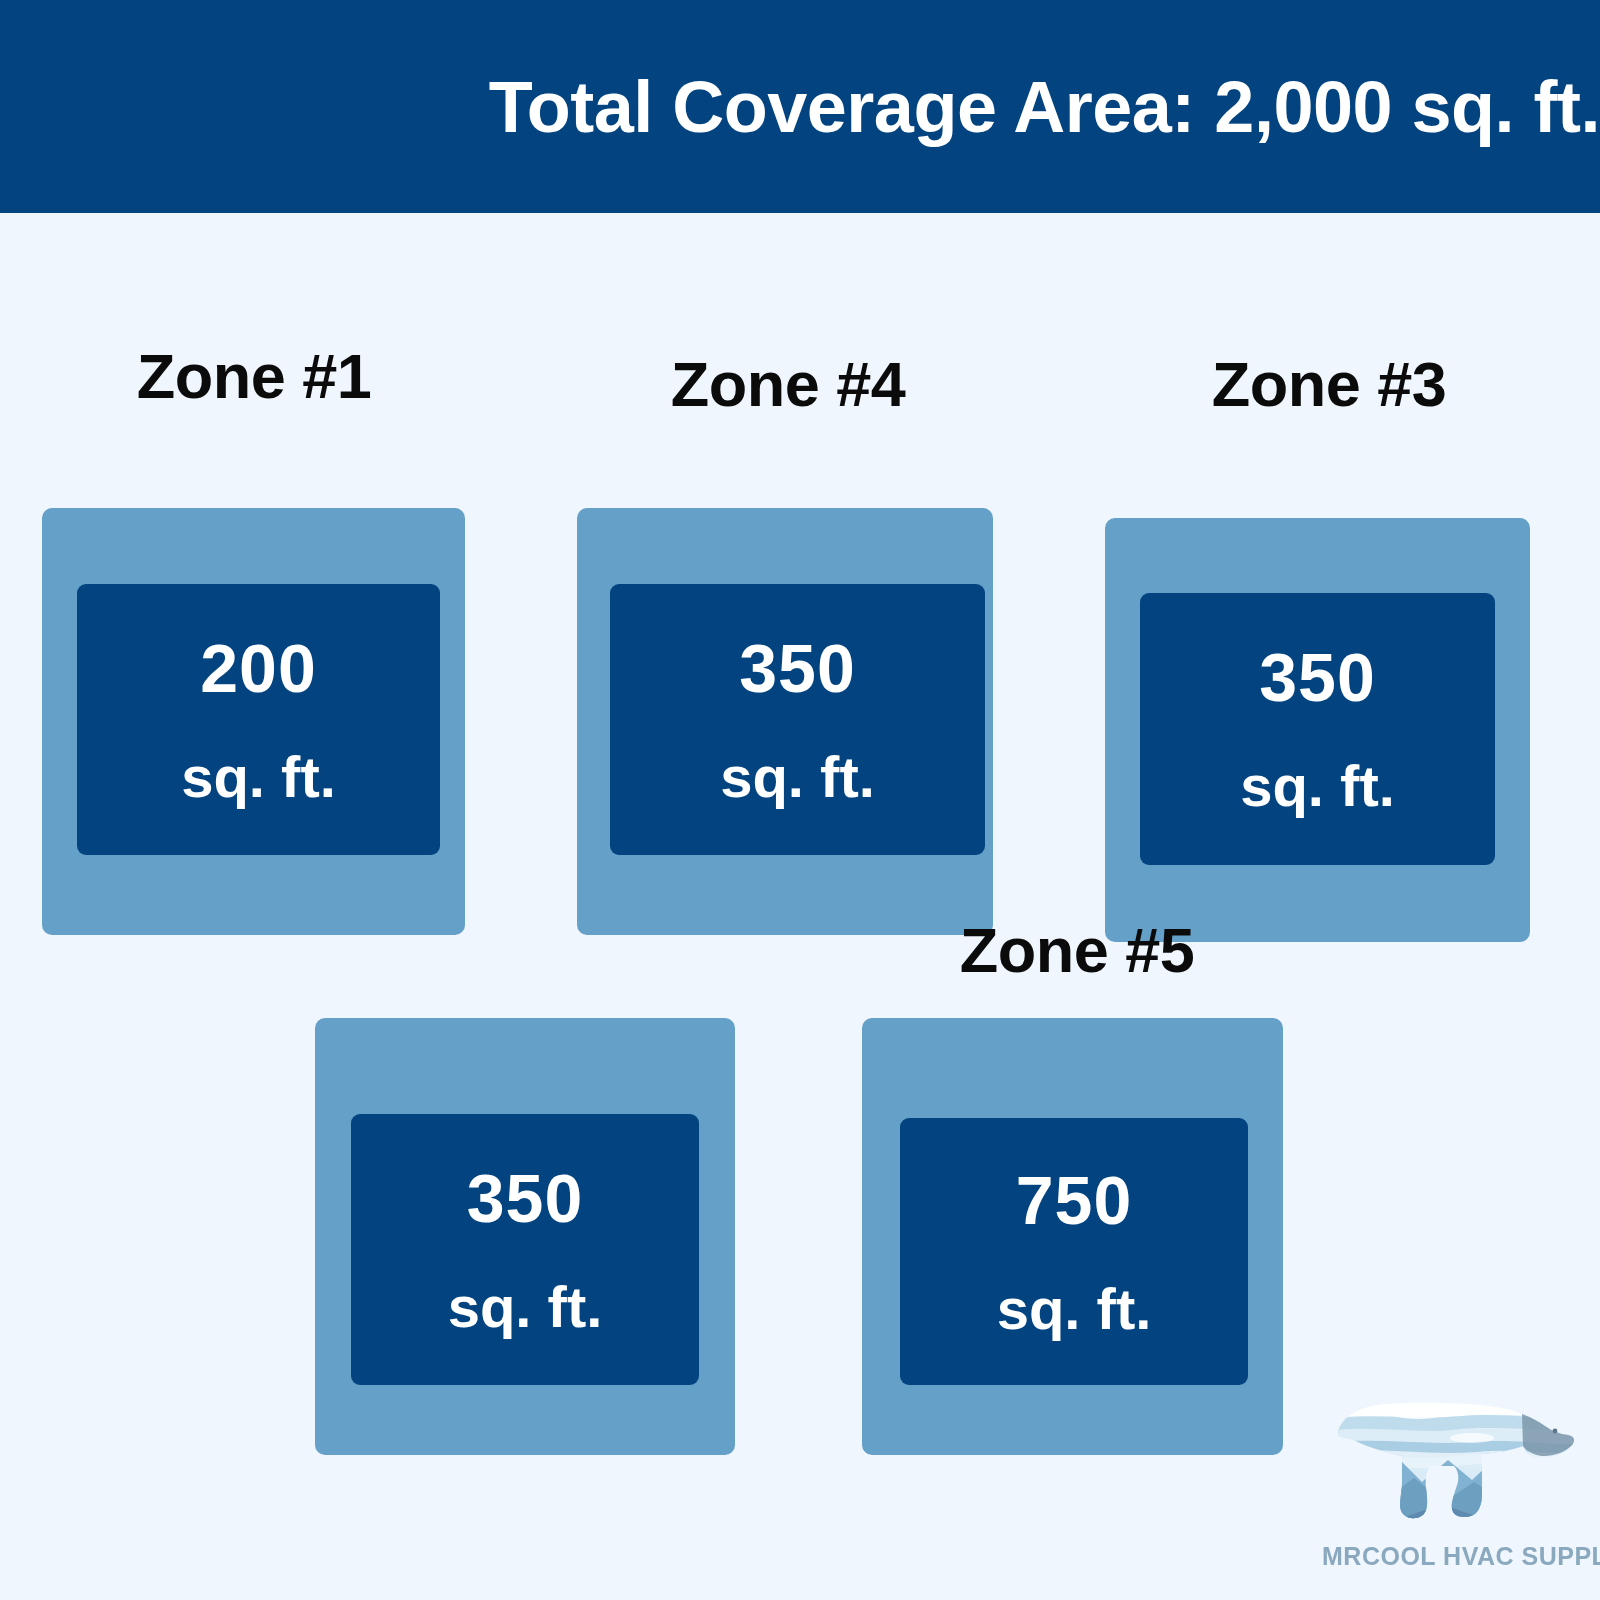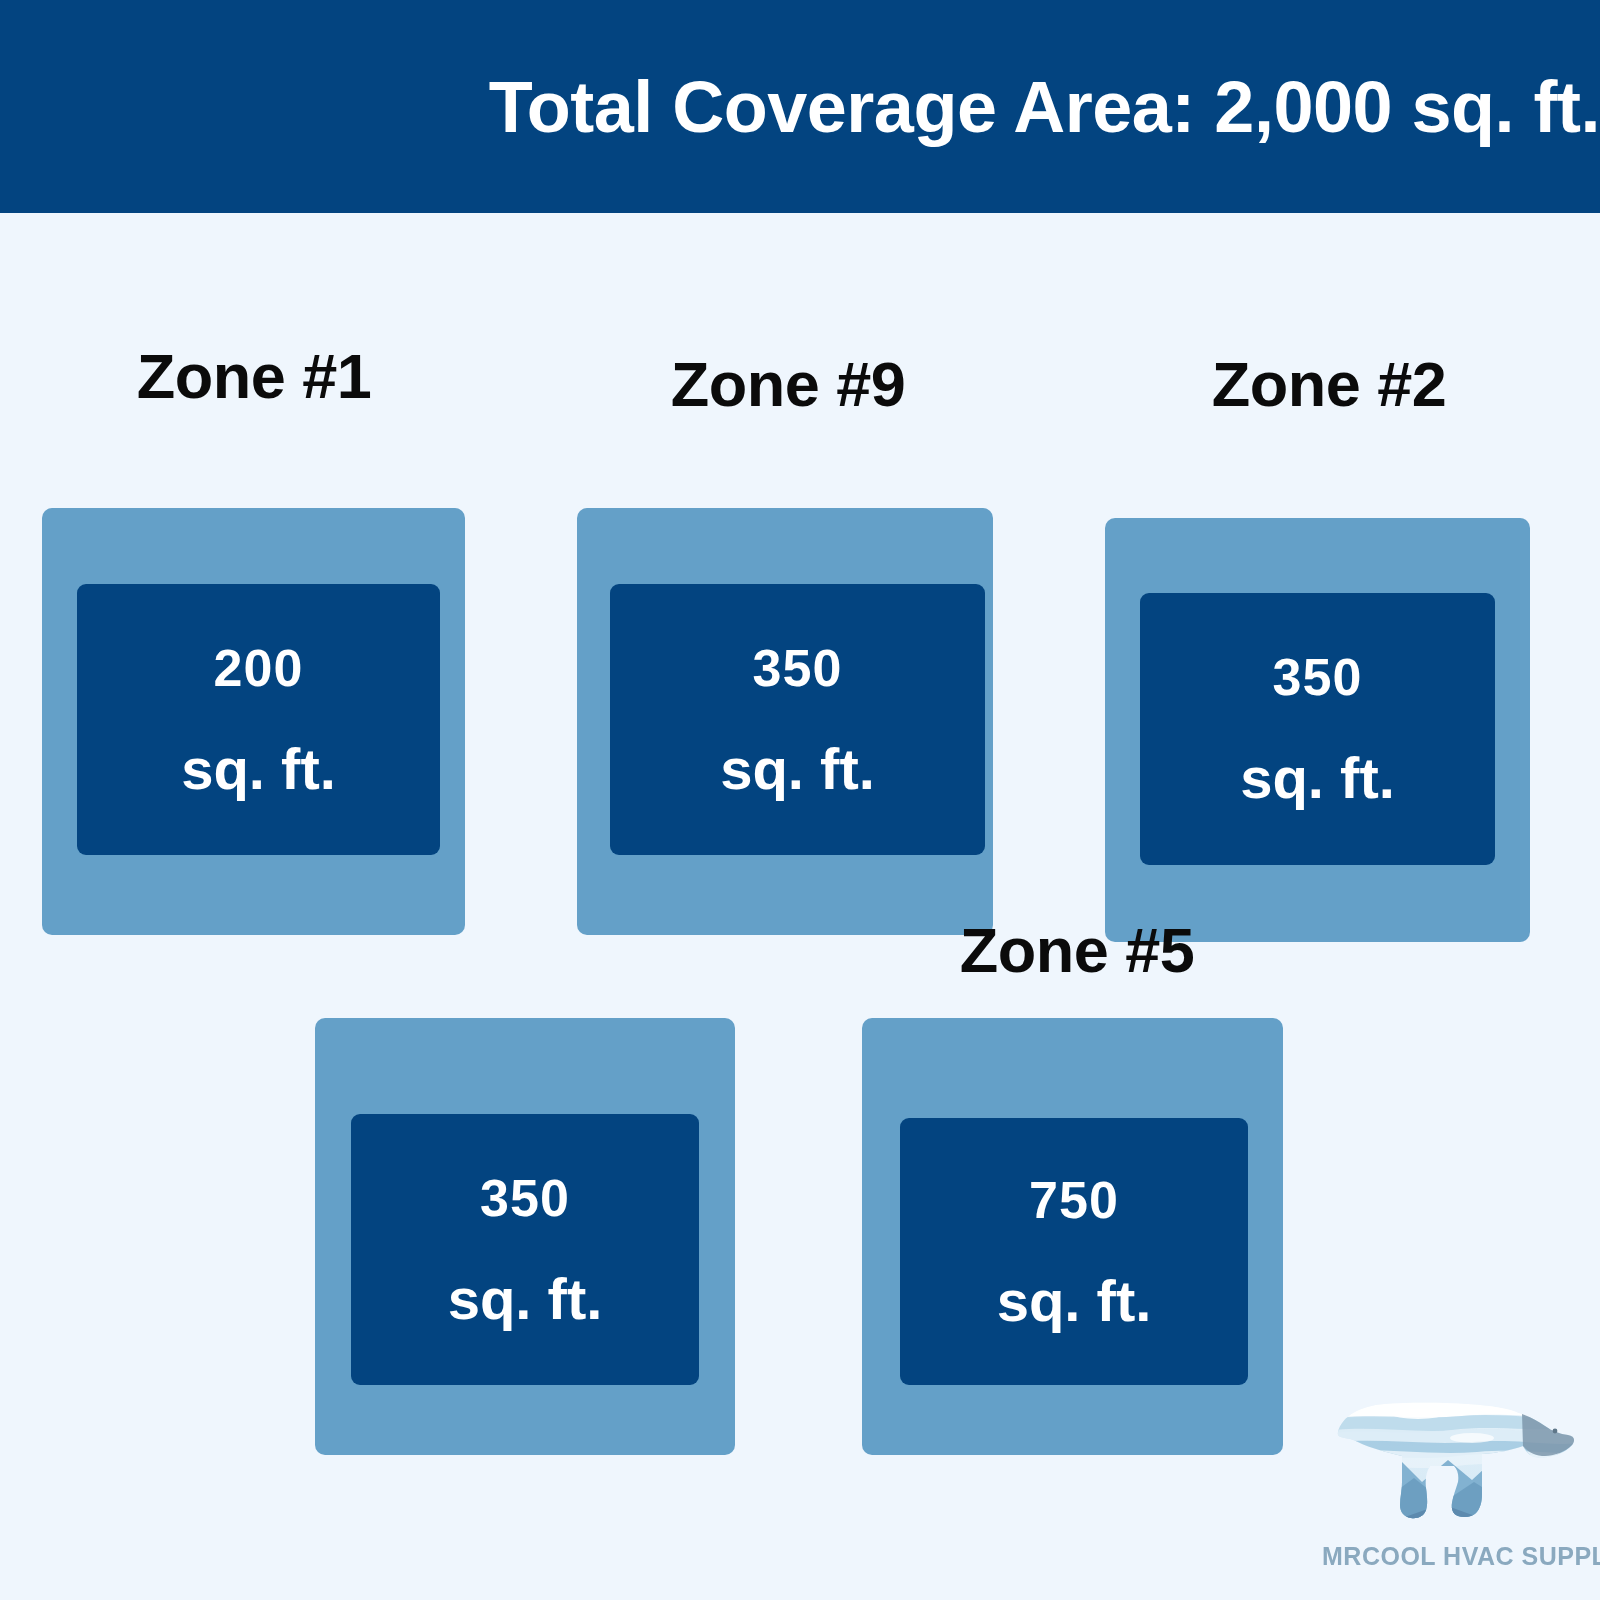--- a/index.html
+++ b/index.html
@@ -157,7 +157,7 @@
   </div>
 
   <div class="zone" id="zone-2">
-    <div class="zone-label">Zone #9</div>
+    <div class="zone-label">Zone #4</div>
     <div class="zone-card">
       <div class="zone-inner">
         <div class="zone-value">350</div>

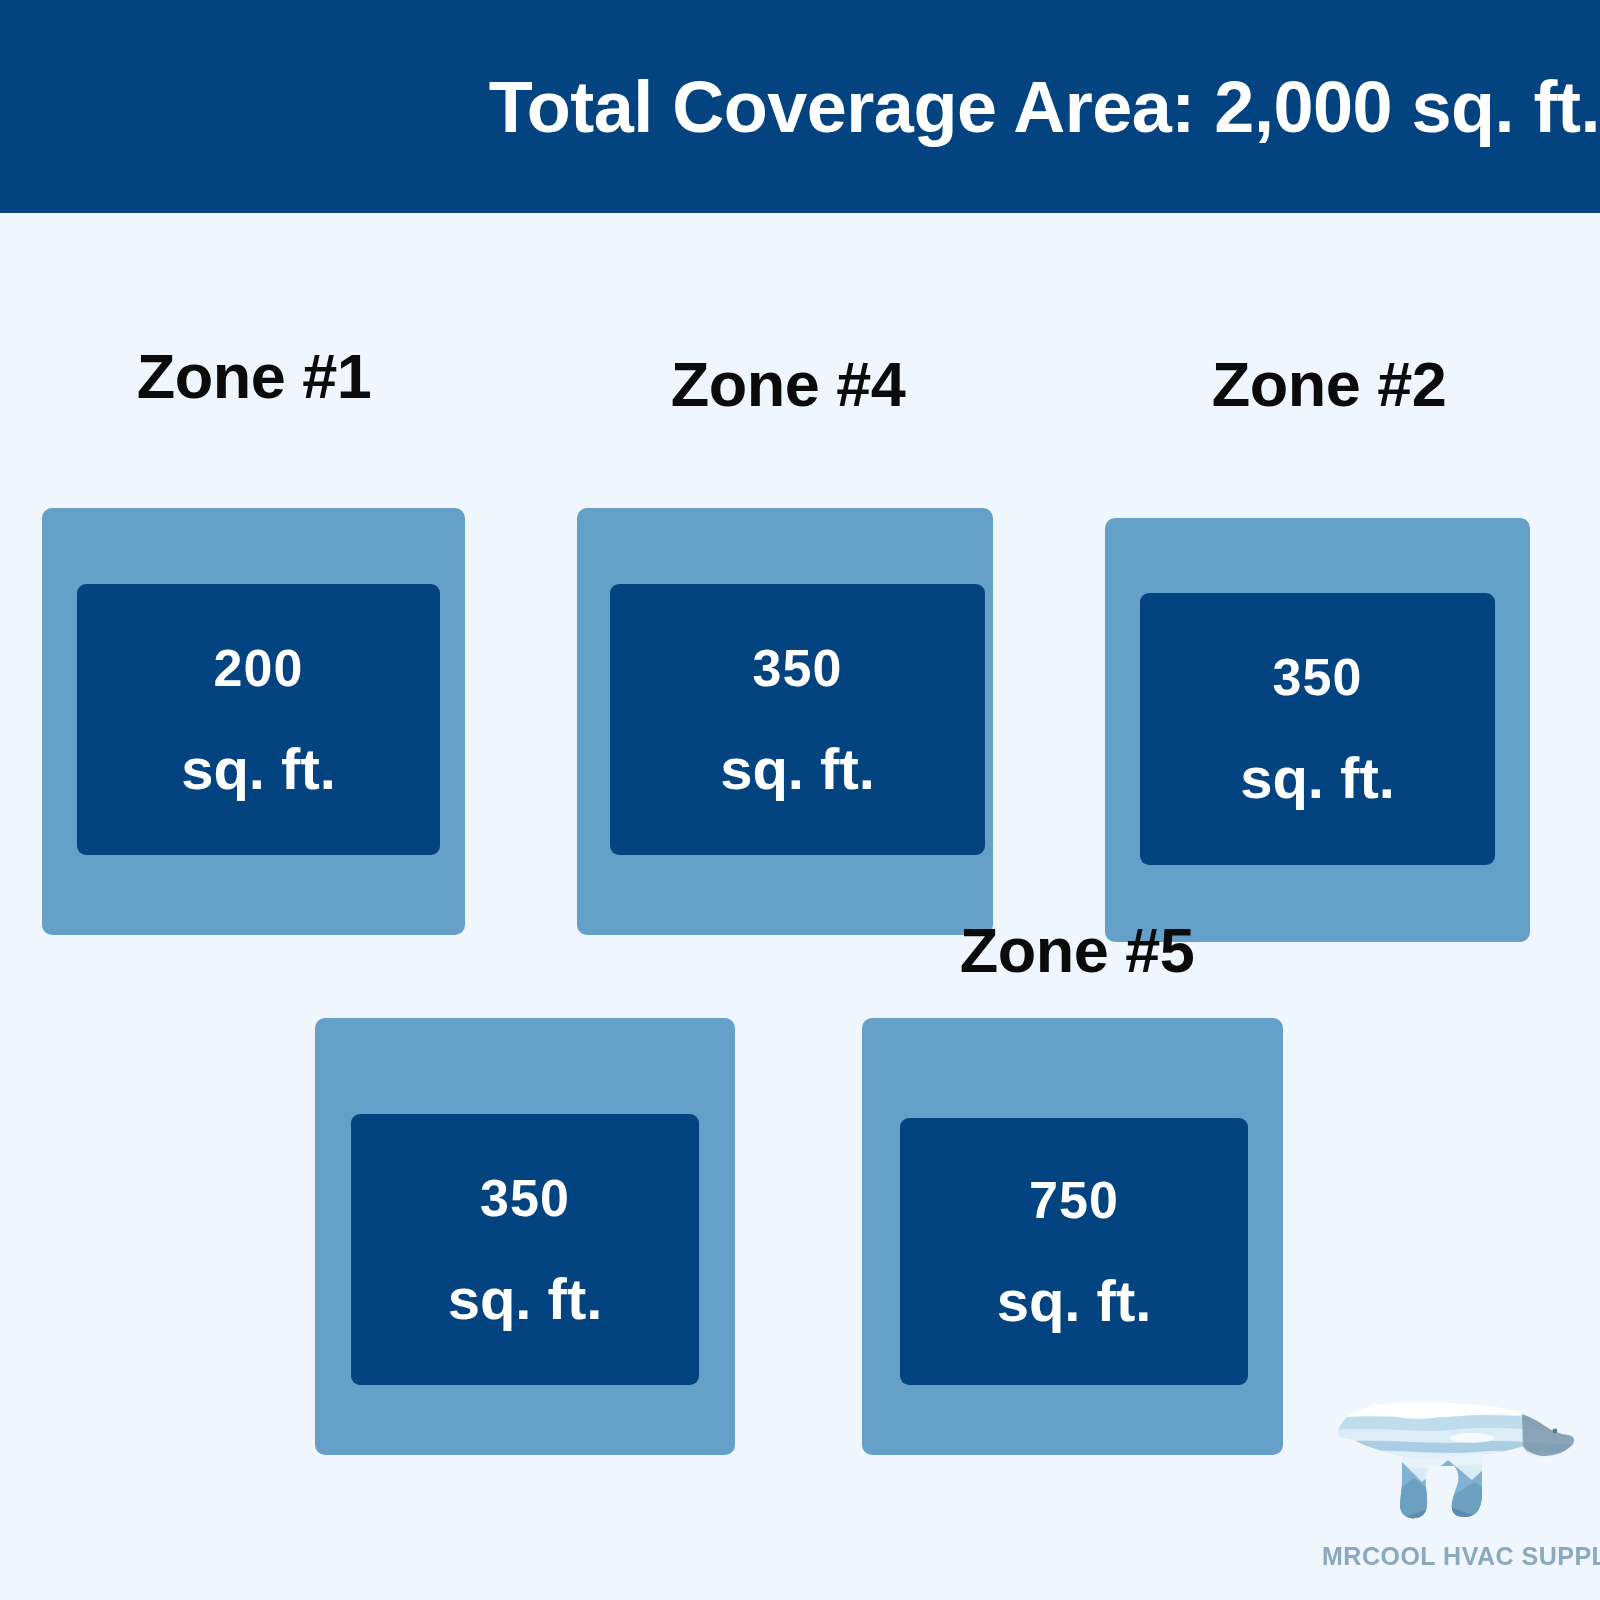--- a/index.html
+++ b/index.html
@@ -167,7 +167,7 @@
   </div>
 
   <div class="zone" id="zone-3">
-    <div class="zone-label">Zone #2</div>
+    <div class="zone-label">Zone #3</div>
     <div class="zone-card">
       <div class="zone-inner">
         <div class="zone-value">350</div>

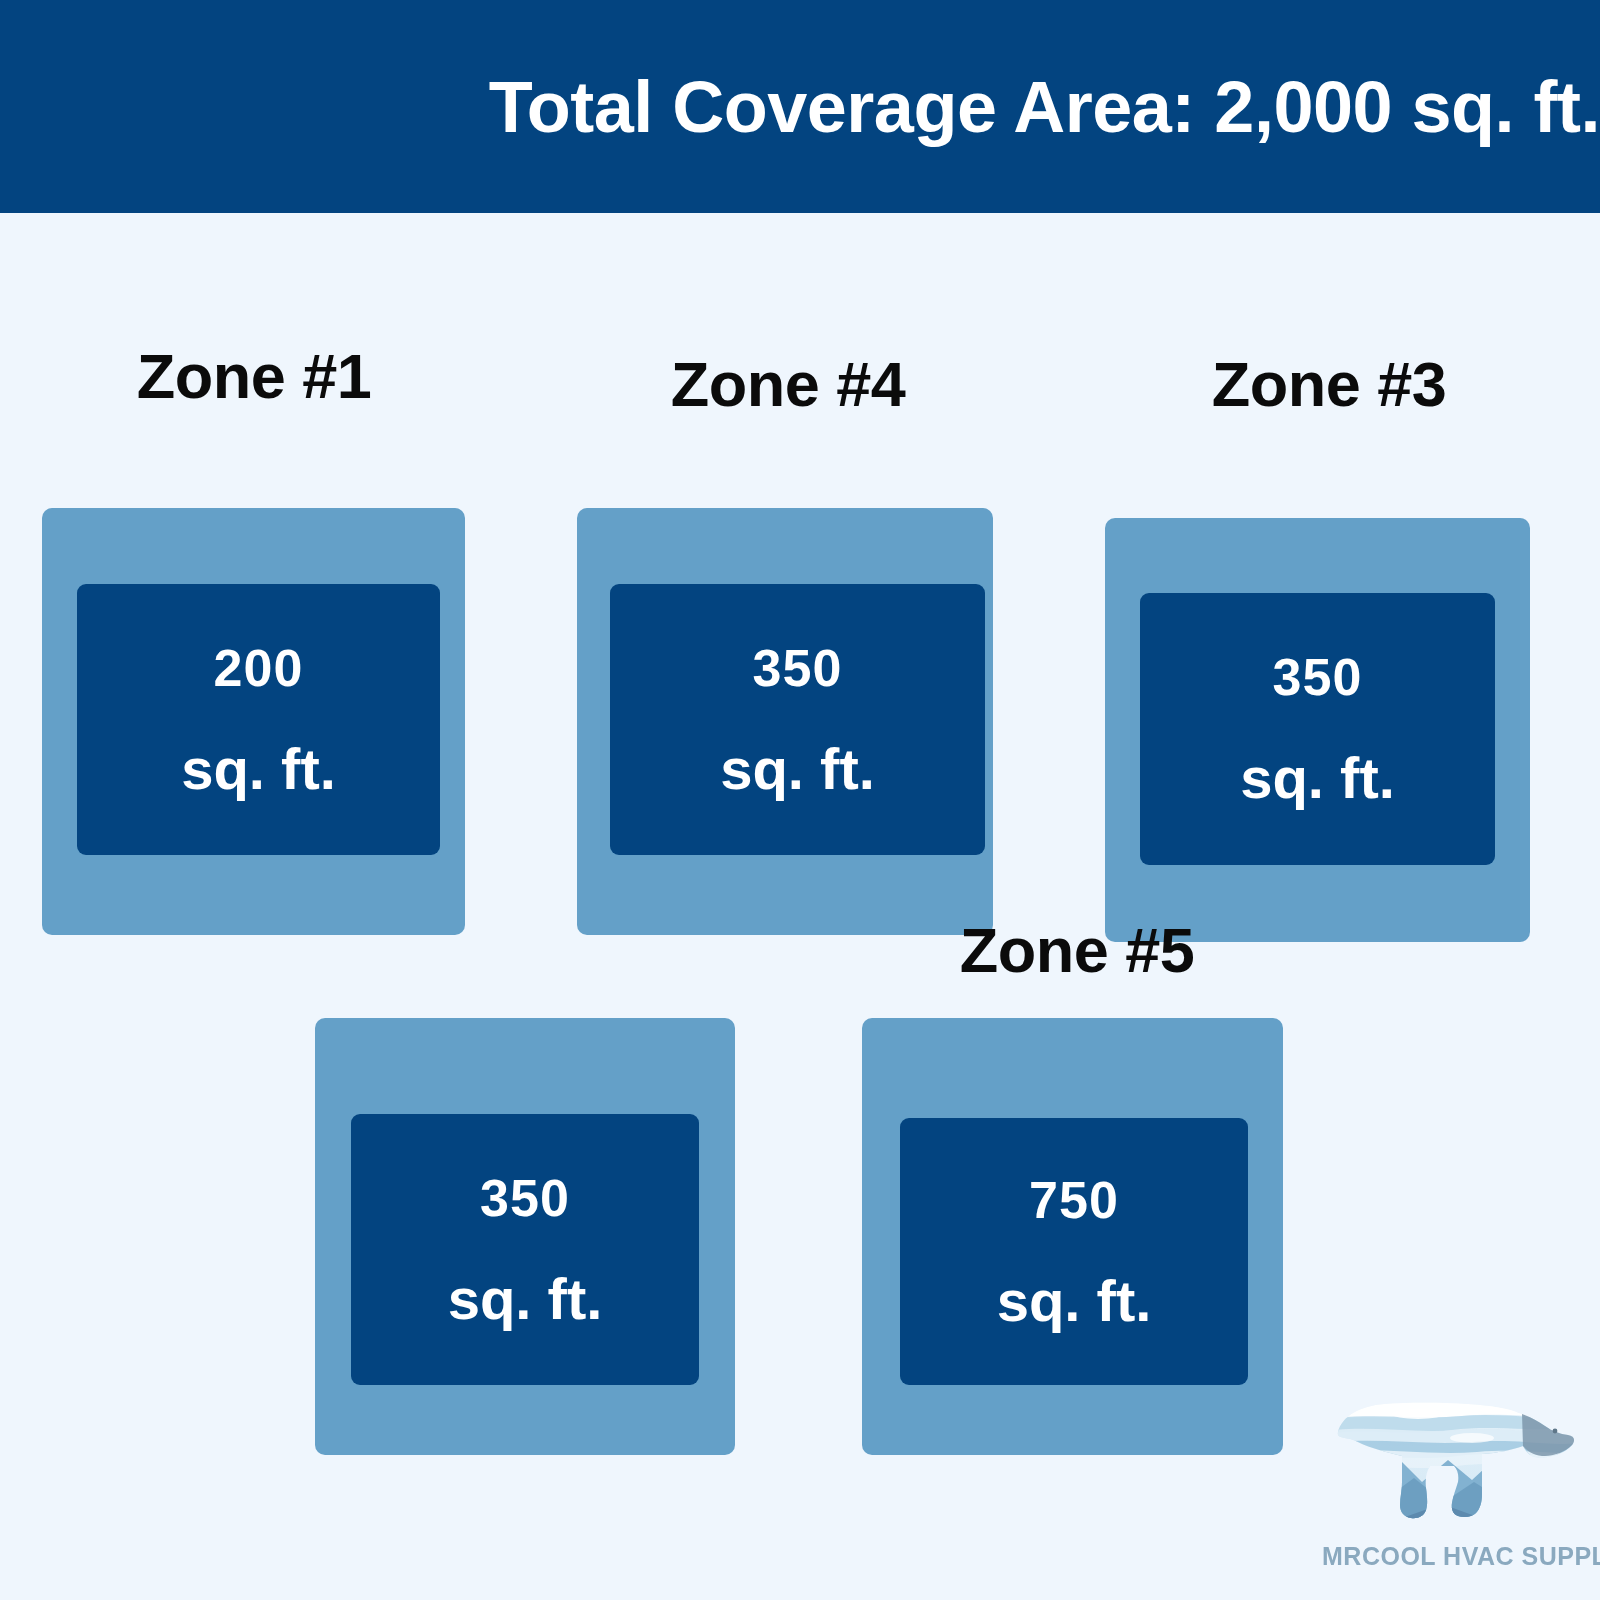--- a/index.html
+++ b/index.html
@@ -77,7 +77,7 @@
   .zone-value {
     color:#ffffff;
     font-weight:bold;
-    font-size:52px;
+    font-size:68px;
     line-height:1;
     letter-spacing:1px;
   }

